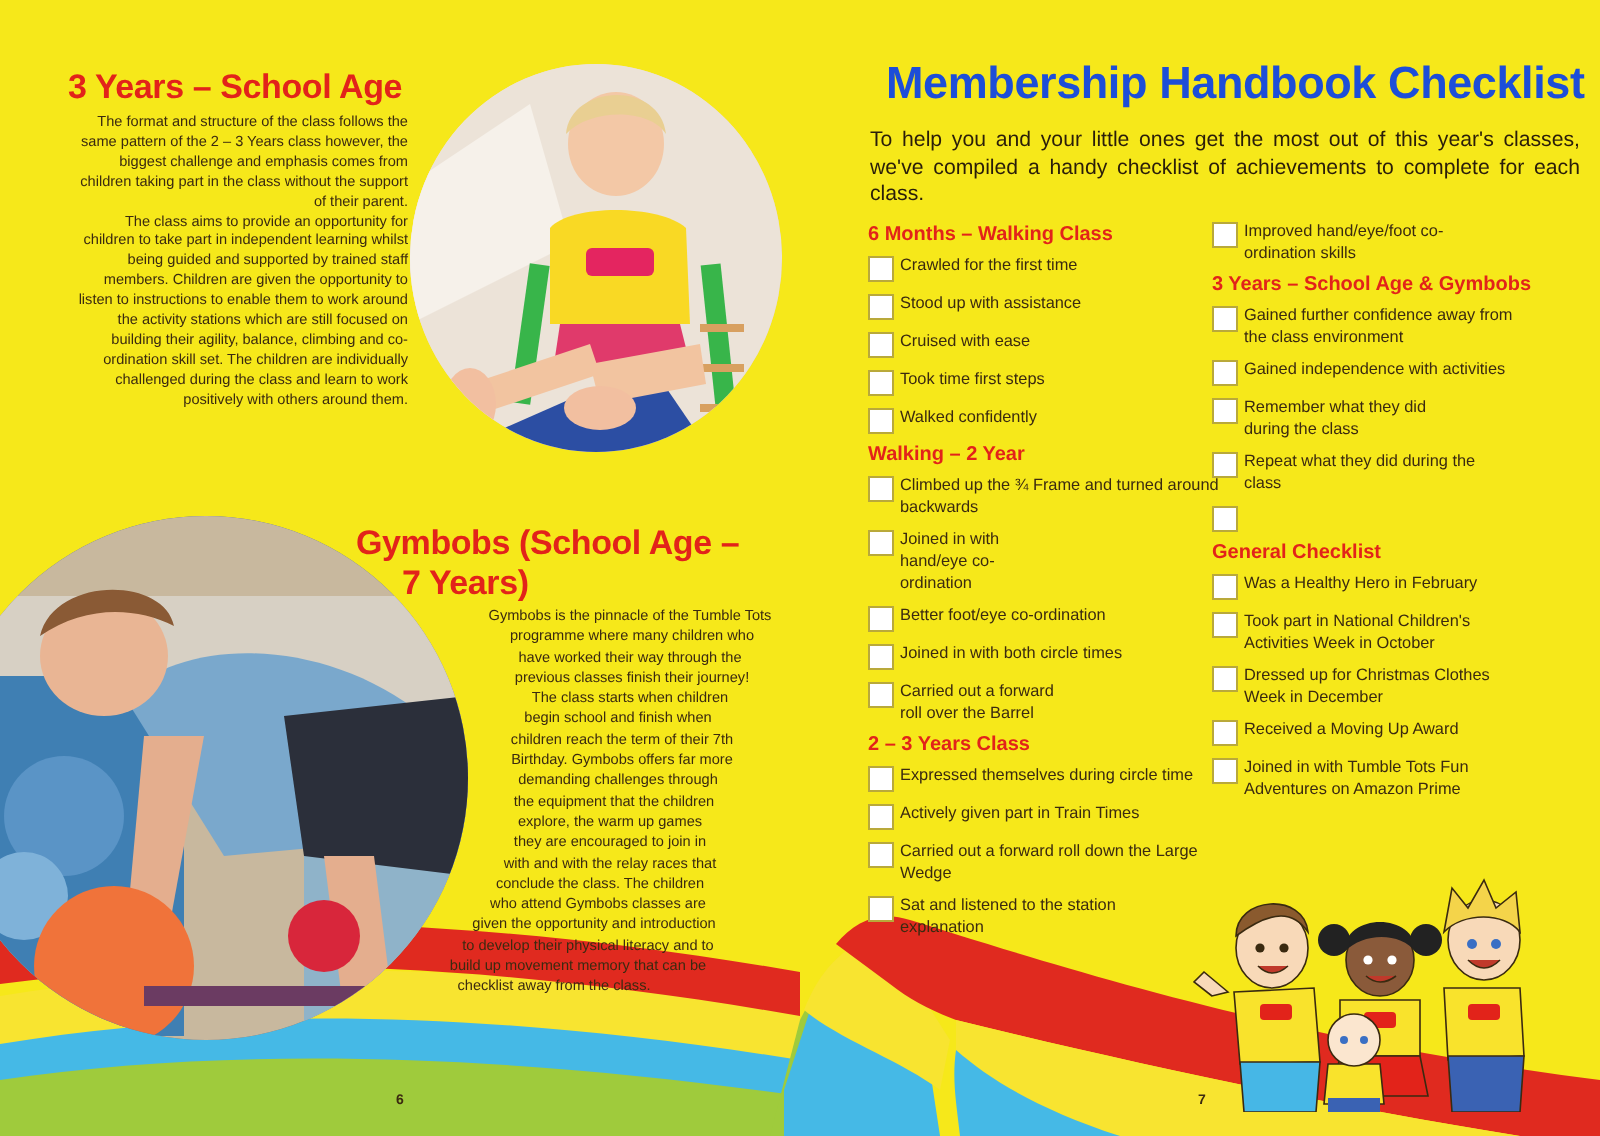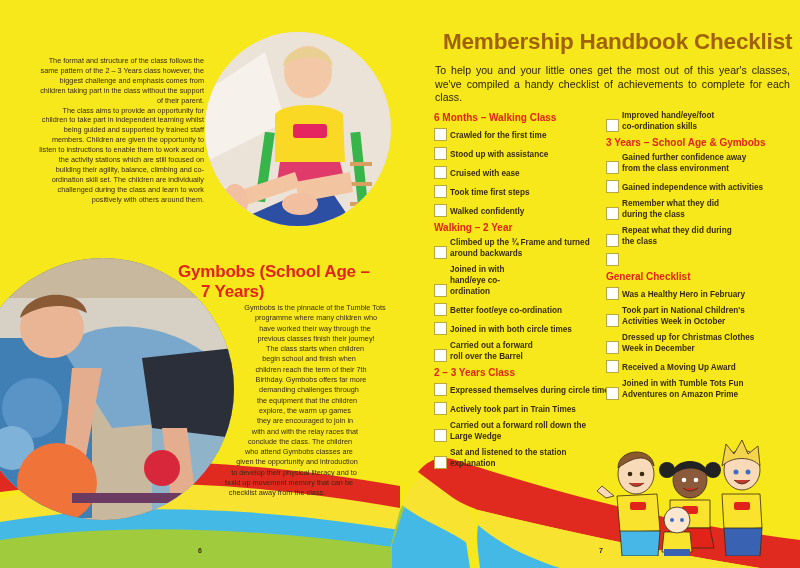--- a/index.html
+++ b/index.html
@@ -42,6 +42,7 @@
 
 <div class="page left">
 
+  <div class="h2" style="left:34px;top:34px;">3 Years – School Age</div>
 
   <div class="body-text" style="left:34px;top:56px;width:170px;text-align:right;">
     <p>The format and structure of the class follows the same pattern of the 2 – 3 Years class however, the biggest challenge and emphasis comes from children taking part in the class without the support of their parent.</p>

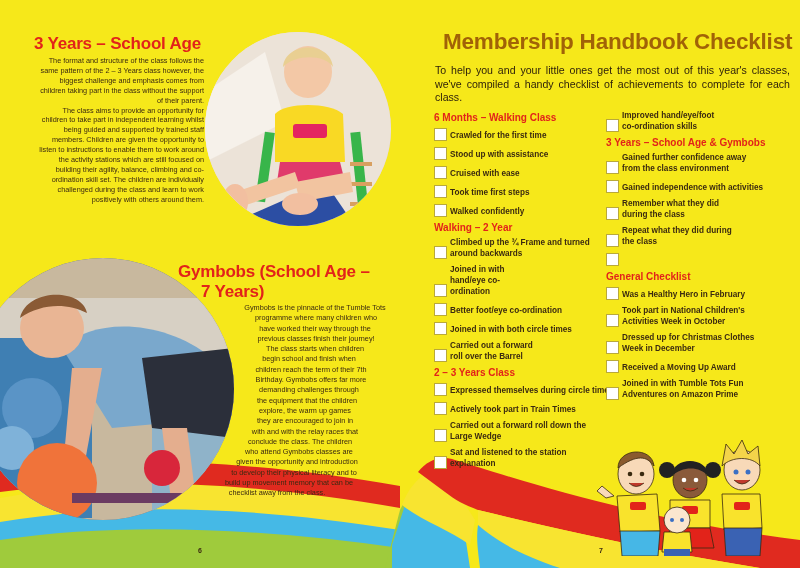--- a/index.html
+++ b/index.html
@@ -13,7 +13,7 @@
   .centered p{text-align:center;}
   .photo{position:absolute;border-radius:50%;overflow:hidden;}
   .pagenum{position:absolute;font-size:7px;font-weight:bold;color:#3b2a10;}
-  .title{position:absolute;left:443px;top:29px;font-size:22.5px;font-weight:bold;color:#a16207;letter-spacing:-0.2px;}
+  .title{position:absolute;left:443px;top:29px;font-size:22.5px;font-weight:bold;color:#1d4ed8;letter-spacing:-0.2px;}
   .intro{position:absolute;left:435px;top:64px;width:355px;font-size:10.6px;line-height:13.6px;font-weight:normal;color:#2a1d0a;text-align:justify;}
   .col{position:absolute;width:175px;}
   .sec{font-size:10px;font-weight:bold;color:#e2231a;margin:0 0 4px 0;}

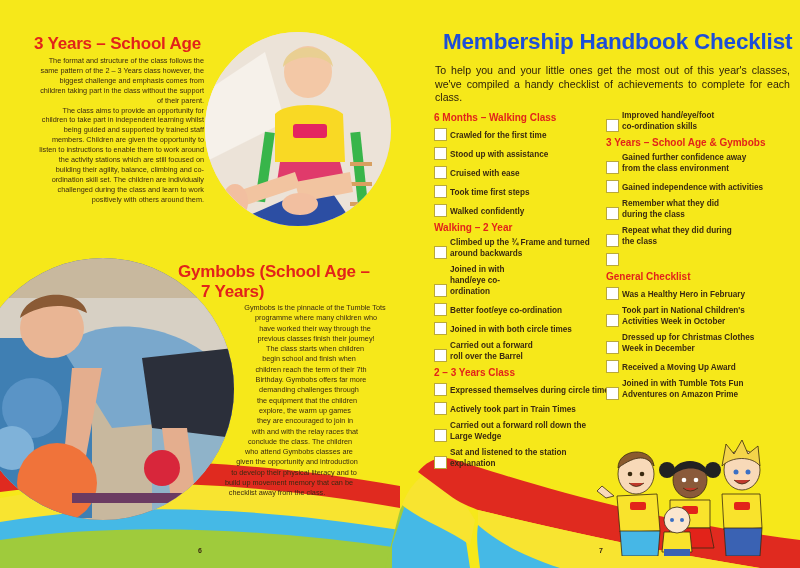--- a/index.html
+++ b/index.html
@@ -17,7 +17,7 @@
   .intro{position:absolute;left:435px;top:64px;width:355px;font-size:10.6px;line-height:13.6px;font-weight:normal;color:#2a1d0a;text-align:justify;}
   .col{position:absolute;width:175px;}
   .sec{font-size:10px;font-weight:bold;color:#e2231a;margin:0 0 4px 0;}
-  .item{display:flex;align-items:flex-end;margin-bottom:5px;font-weight:bold;}
+  .item{display:flex;align-items:flex-start;margin-bottom:5px;}
   .box{flex:0 0 13px;width:13px;height:13px;background:#fff;border:1px solid #b9a93a;box-sizing:border-box;margin-right:3px;margin-top:1px;}
   .lbl{font-size:8.2px;line-height:11px;color:#3b2a10;}
   svg{display:block;}

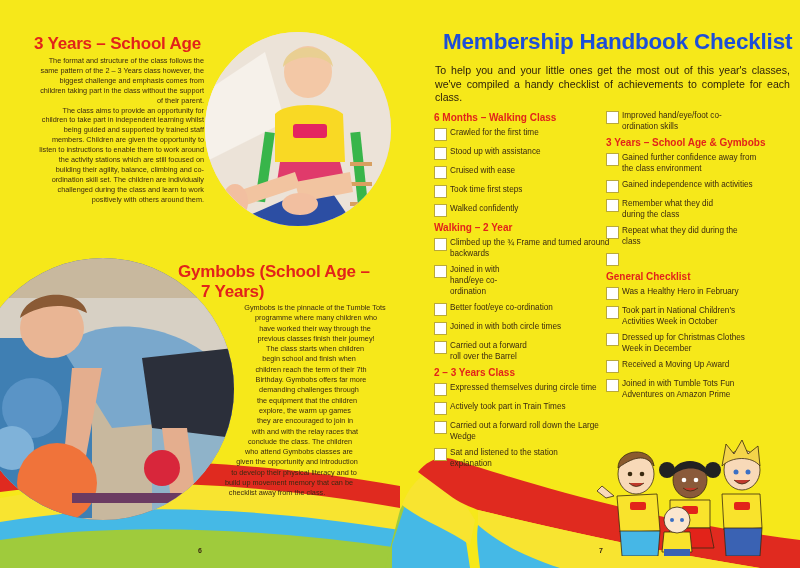--- a/index.html
+++ b/index.html
@@ -182,7 +182,7 @@
       </div>
     <div class="item">
         <span class="box"></span>
-        <span class="lbl">Actively took part in Train Times</span>
+        <span class="lbl">Actively given part in Train Times</span>
       </div>
     <div class="item">
         <span class="box"></span>

